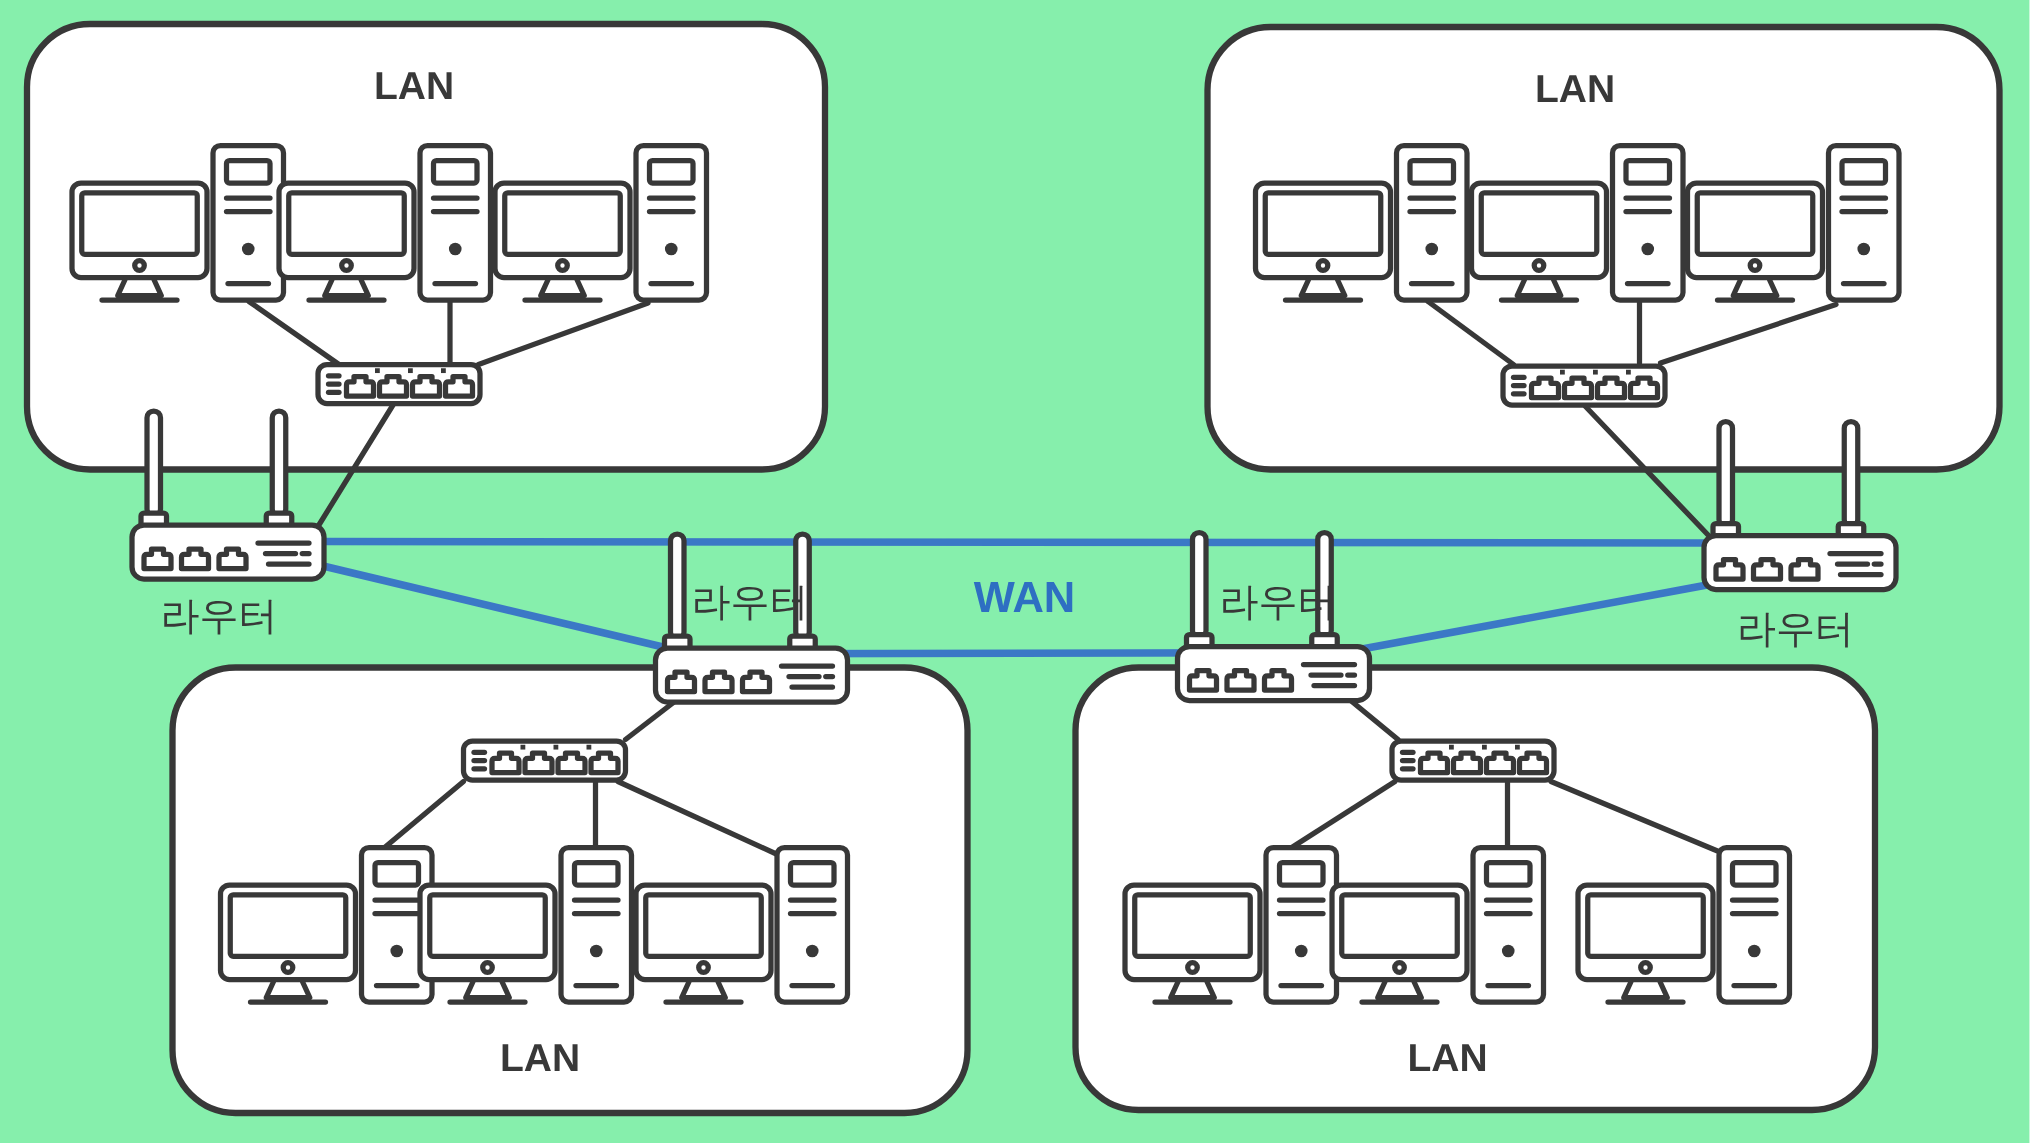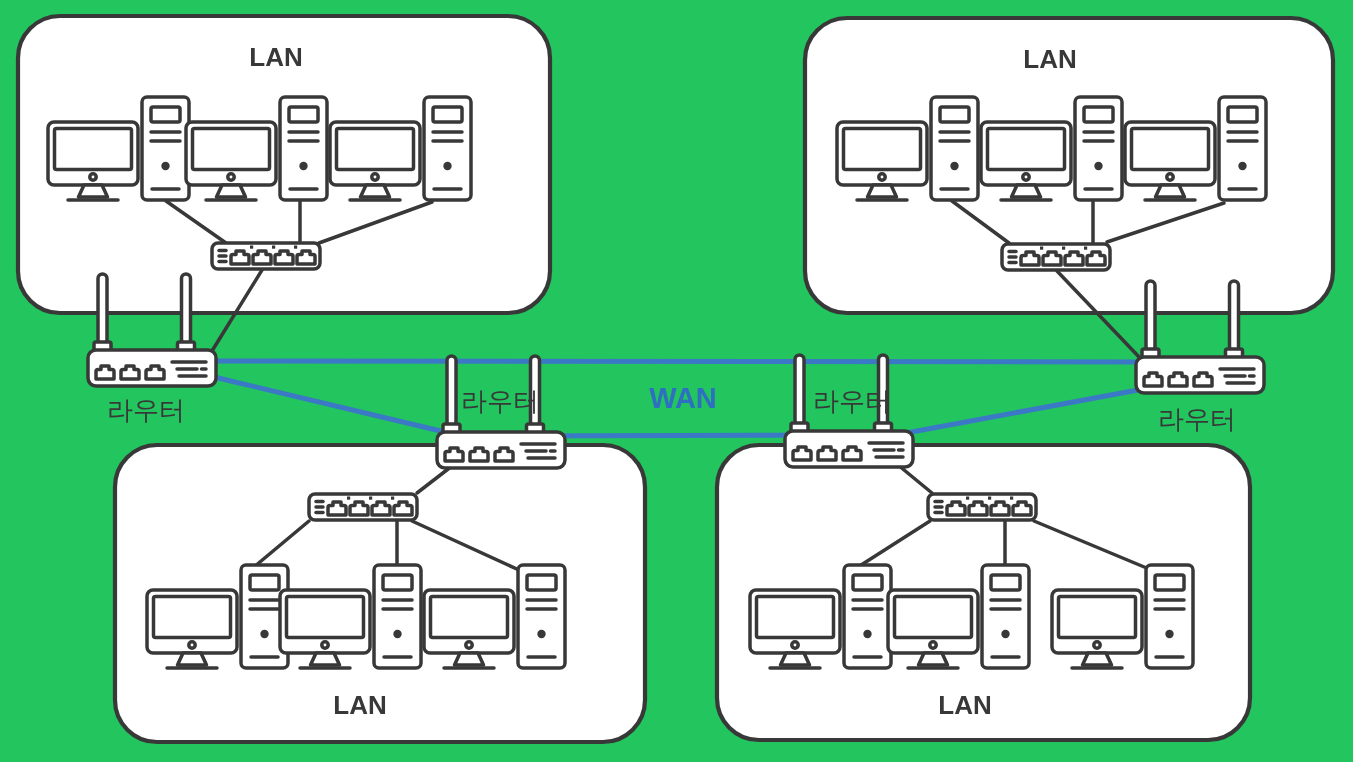--- a/index.html
+++ b/index.html
@@ -4,7 +4,7 @@
 <style>
   html,body{margin:0;padding:0;background:#ffffff;}
   .canvas{
-    position:relative;width:1353px;height:762px;background:#22c55e;
+    position:relative;width:1353px;height:762px;background:#86efac;
     font-family:"Liberation Sans", sans-serif;overflow:hidden;
   }
   svg{display:block;}

